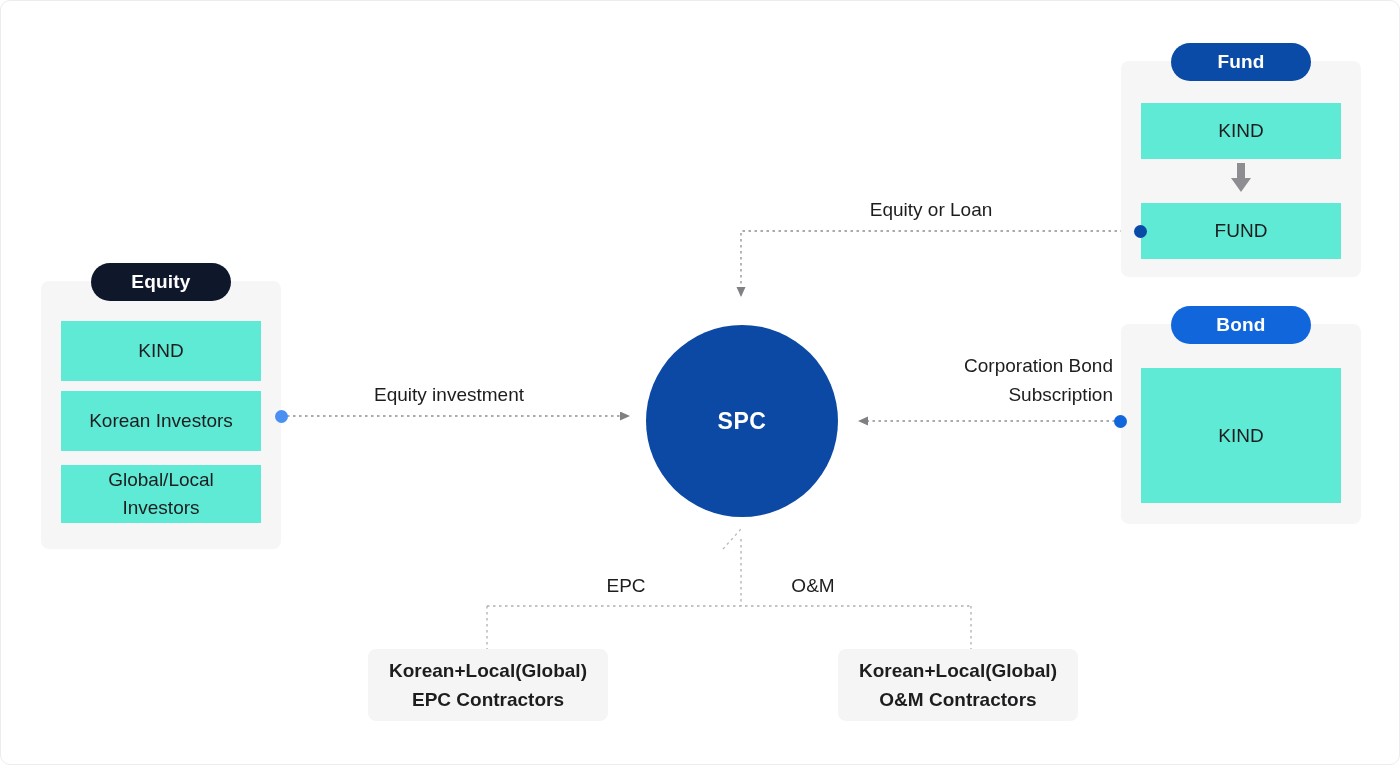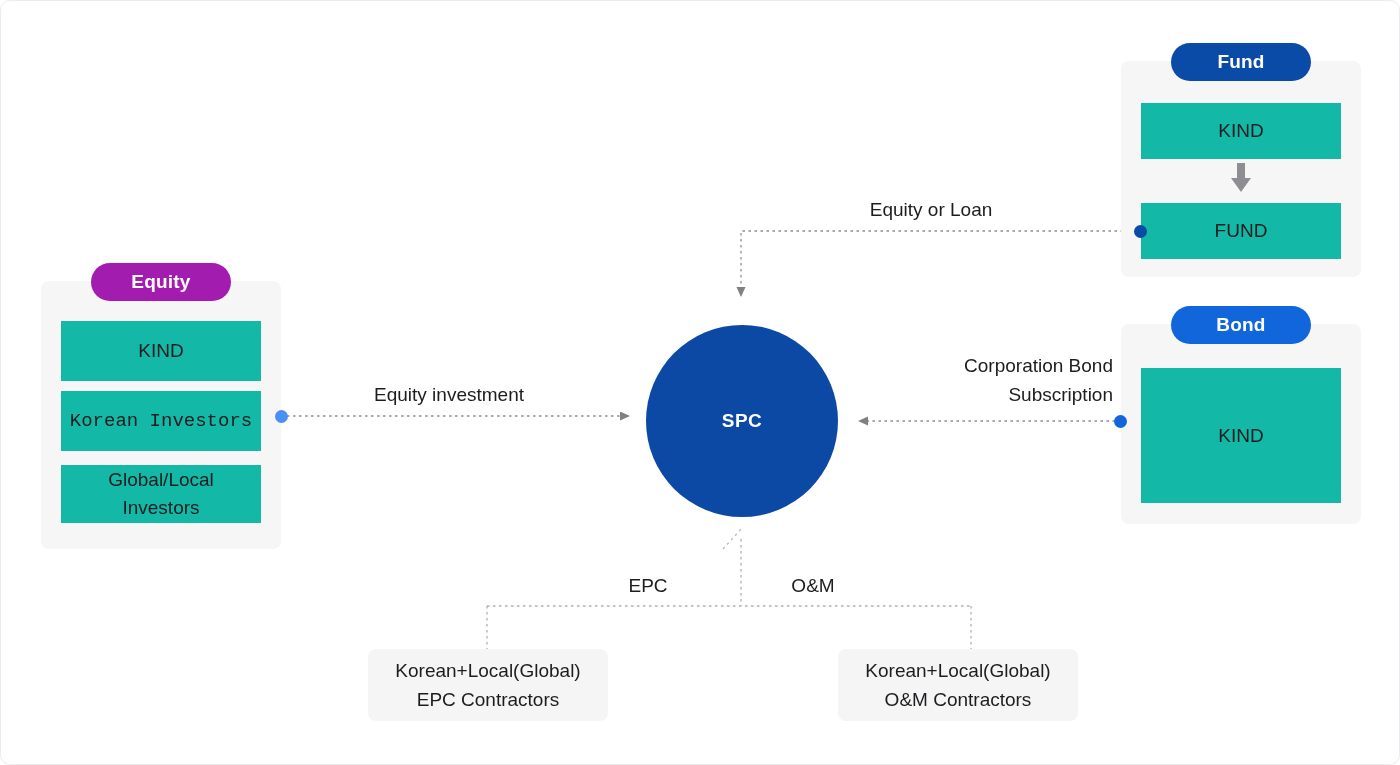--- a/index.html
+++ b/index.html
@@ -51,7 +51,7 @@
   }
   .cell {
     position: absolute;
-    background: #14b8a6;
+    background: #5eead4;
     box-sizing: border-box;
     display: flex;
     align-items: center;

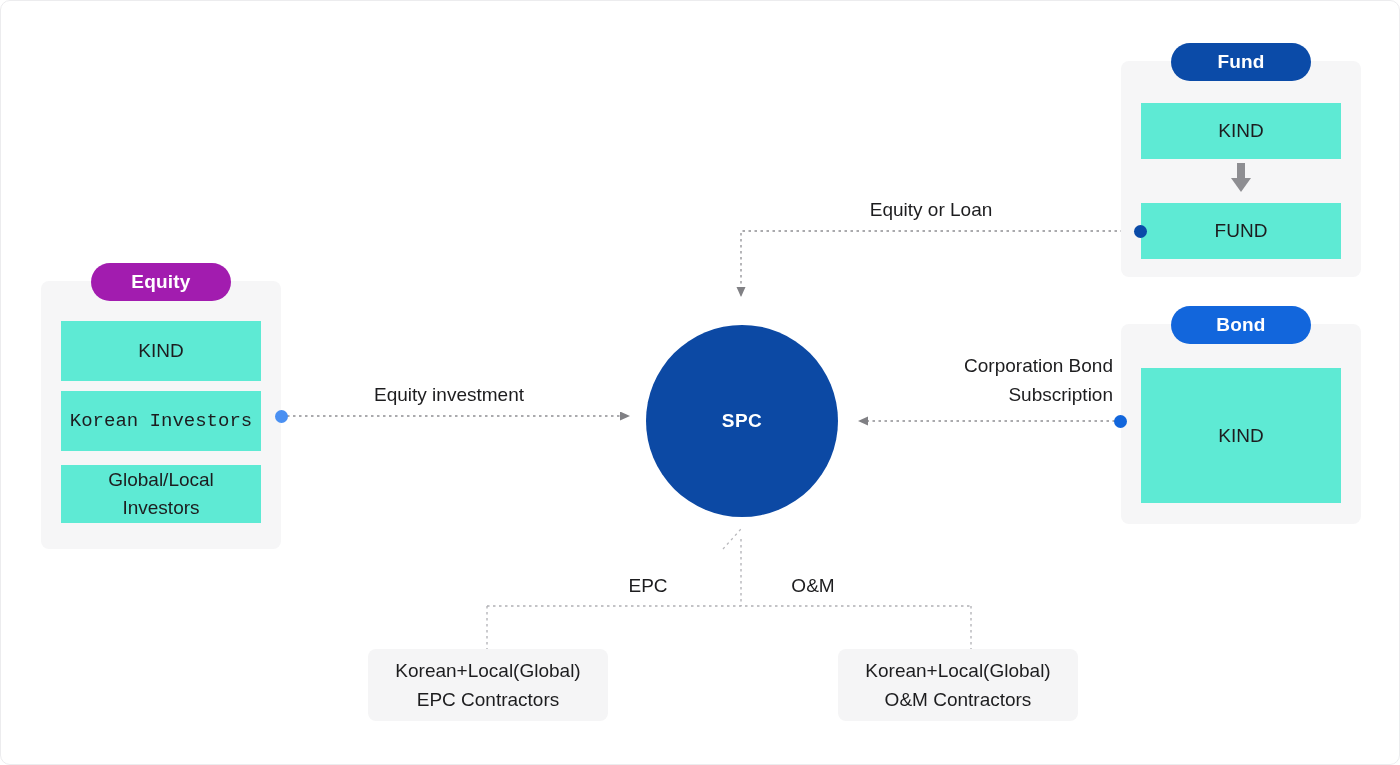--- a/index.html
+++ b/index.html
@@ -156,7 +156,7 @@
 
   <div class="panel" style="left:40px; top:280px; width:240px; height:268px;"></div>
 
-  <div class="panel-badge" style="left:90px; top:262px; width:140px; background:#a21caf;">Equity</div>
+  <div class="panel-badge" style="left:90px; top:262px; width:140px; background:#0f172a;">Equity</div>
 
   <div class="cell" style="left:60px; top:320px; width:200px; height:60px;">KIND</div>
 

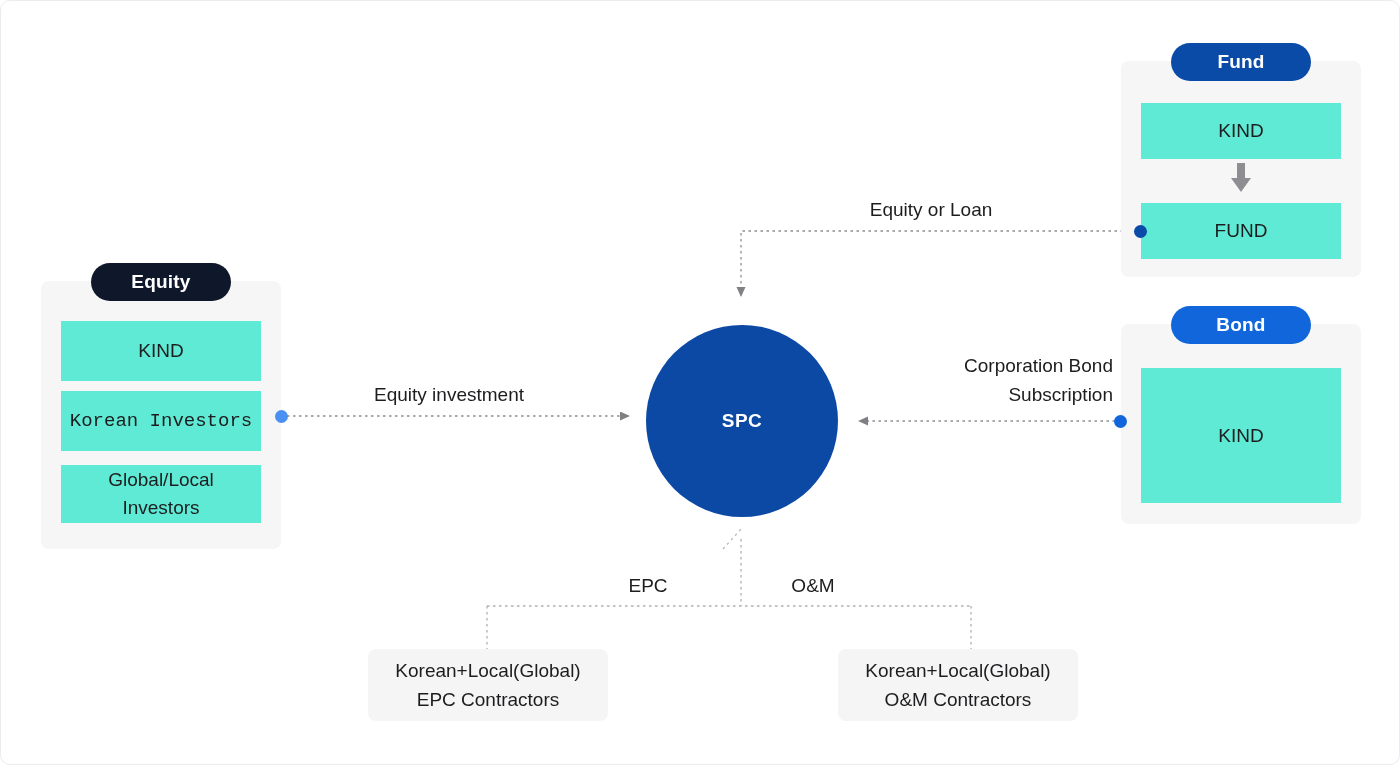--- a/index.html
+++ b/index.html
@@ -160,7 +160,7 @@
 
   <div class="cell" style="left:60px; top:320px; width:200px; height:60px;">KIND</div>
 
-  <div class="cell" style="left:60px; top:390px; width:200px; height:60px;font-family:Liberation Mono, monospace;">Korean Investors</div>
+  <div class="cell" style="left:60px; top:390px; width:200px; height:60px;">Korean Investors</div>
 
   <div class="cell" style="left:60px; top:464px; width:200px; height:58px;">Global/Local
 Investors</div>

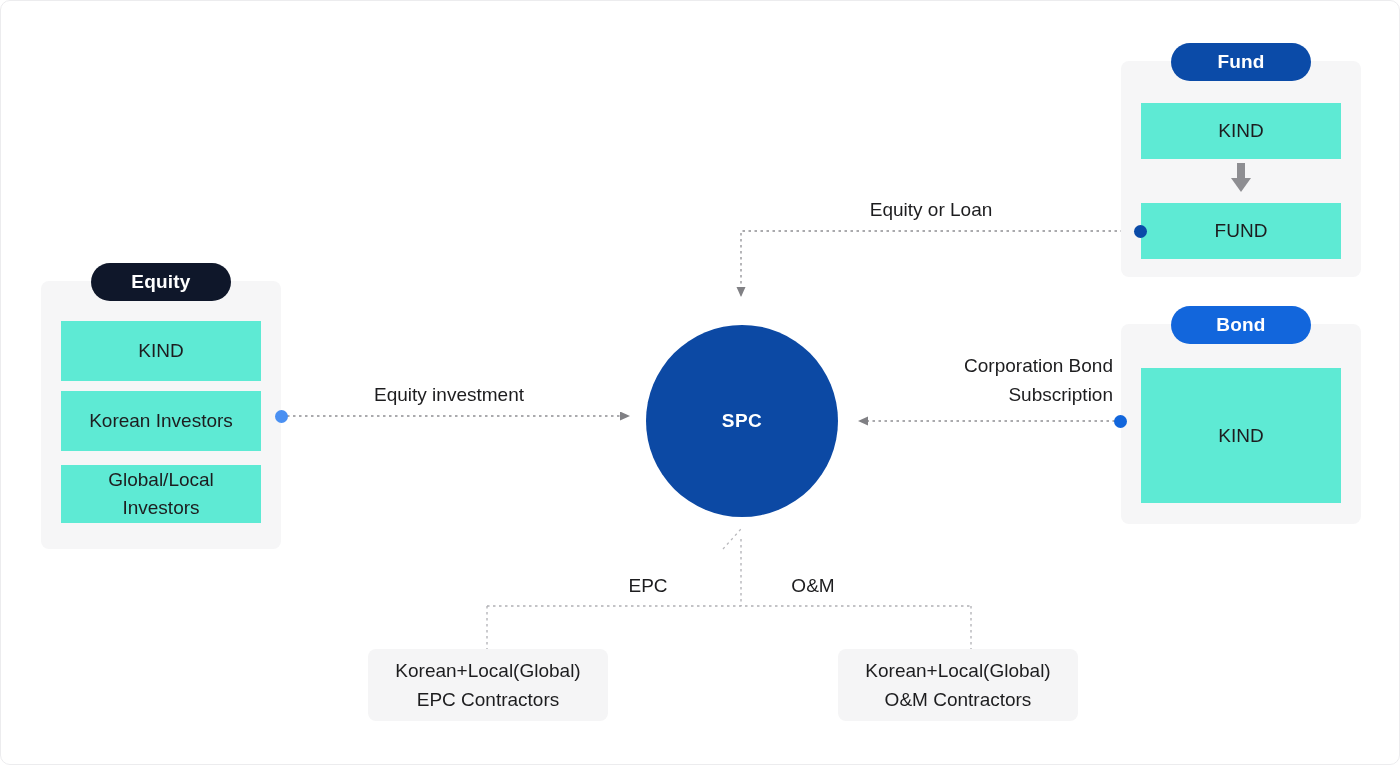--- a/index.html
+++ b/index.html
@@ -76,7 +76,7 @@
     display: flex;
     align-items: center;
     justify-content: center;
-    font-size: 19px;
+    font-size: 23px;
     font-weight: 700;
     letter-spacing: 0.5px;
     z-index: 6;

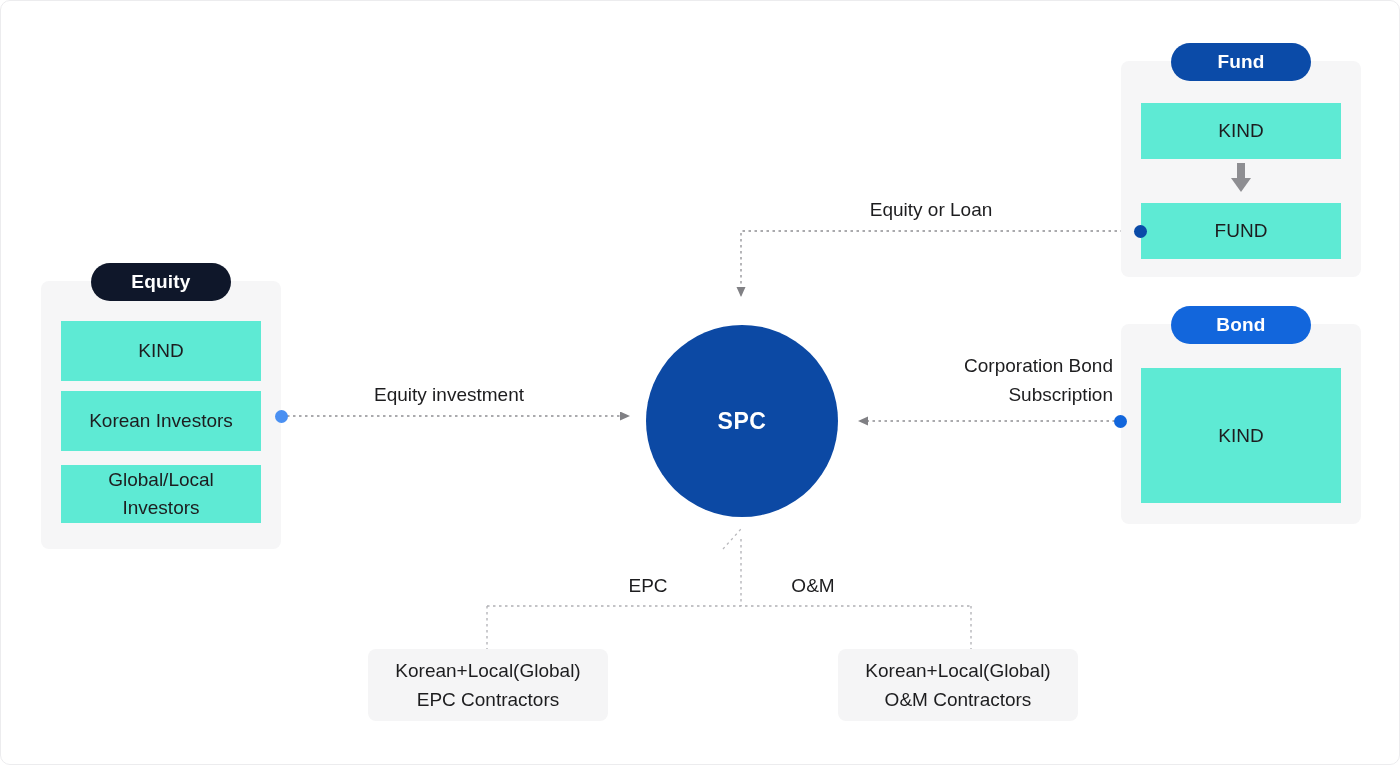--- a/index.html
+++ b/index.html
@@ -201,7 +201,7 @@
   <div class="edge-label" style="left:872px; top:350px; width:240px;text-align:right;">Corporation Bond
 Subscription</div>
 
-  <div class="edge-label" style="left:587px; top:570px; width:120px;">EPC</div>
+  <div class="edge-label" style="left:565px; top:570px; width:120px;">EPC</div>
 
   <div class="edge-label" style="left:752px; top:570px; width:120px;">O&amp;M</div>
 

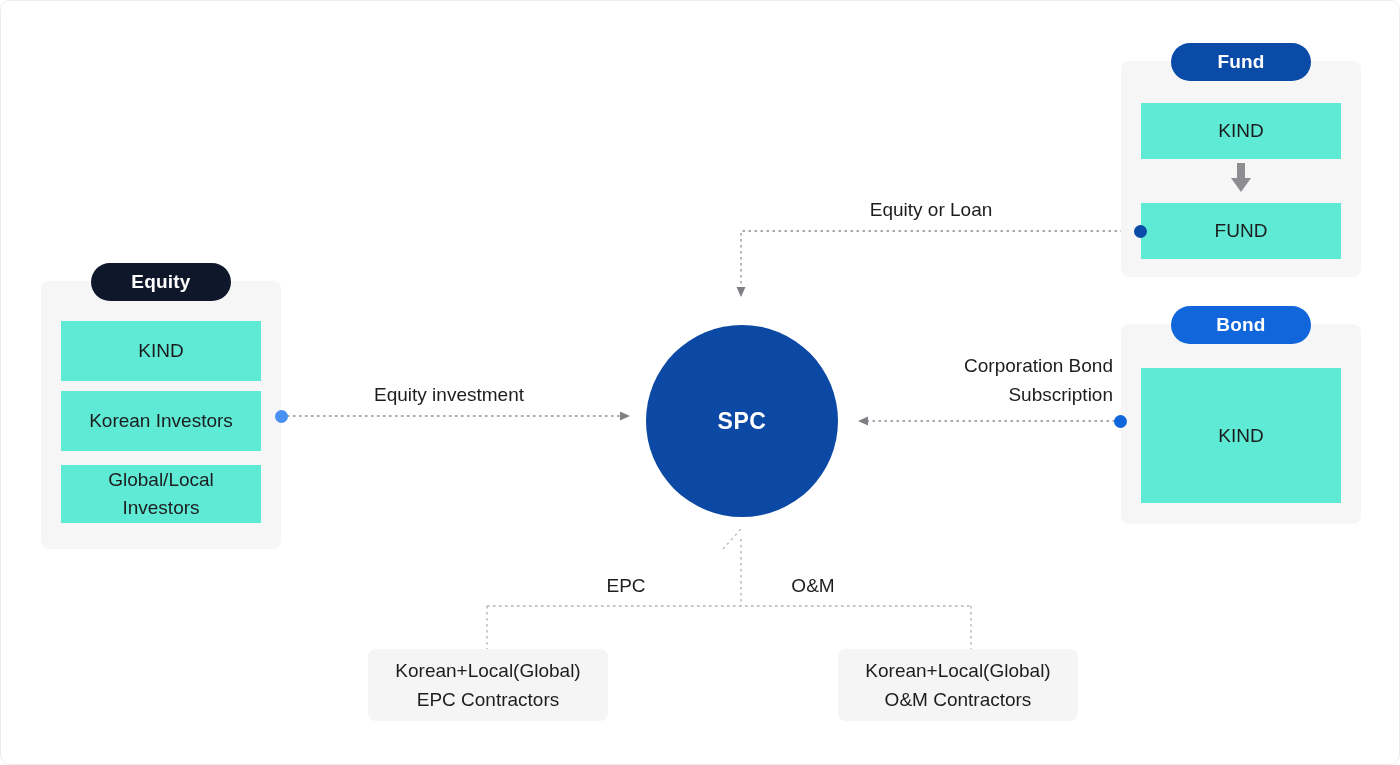--- a/index.html
+++ b/index.html
@@ -108,6 +108,7 @@
     white-space: pre-line;
     box-sizing: border-box;
     padding: 6px 10px;
+    font-weight: bold;
   }
 
   

